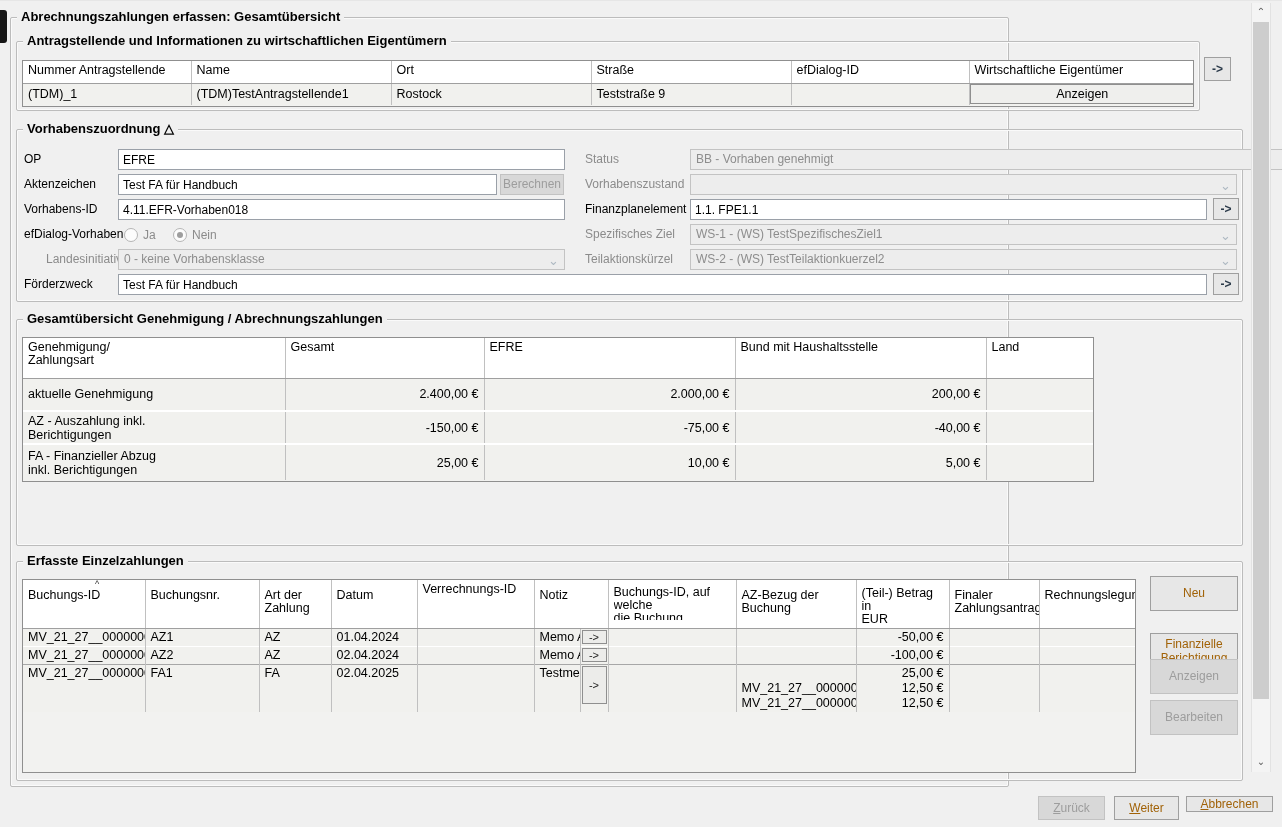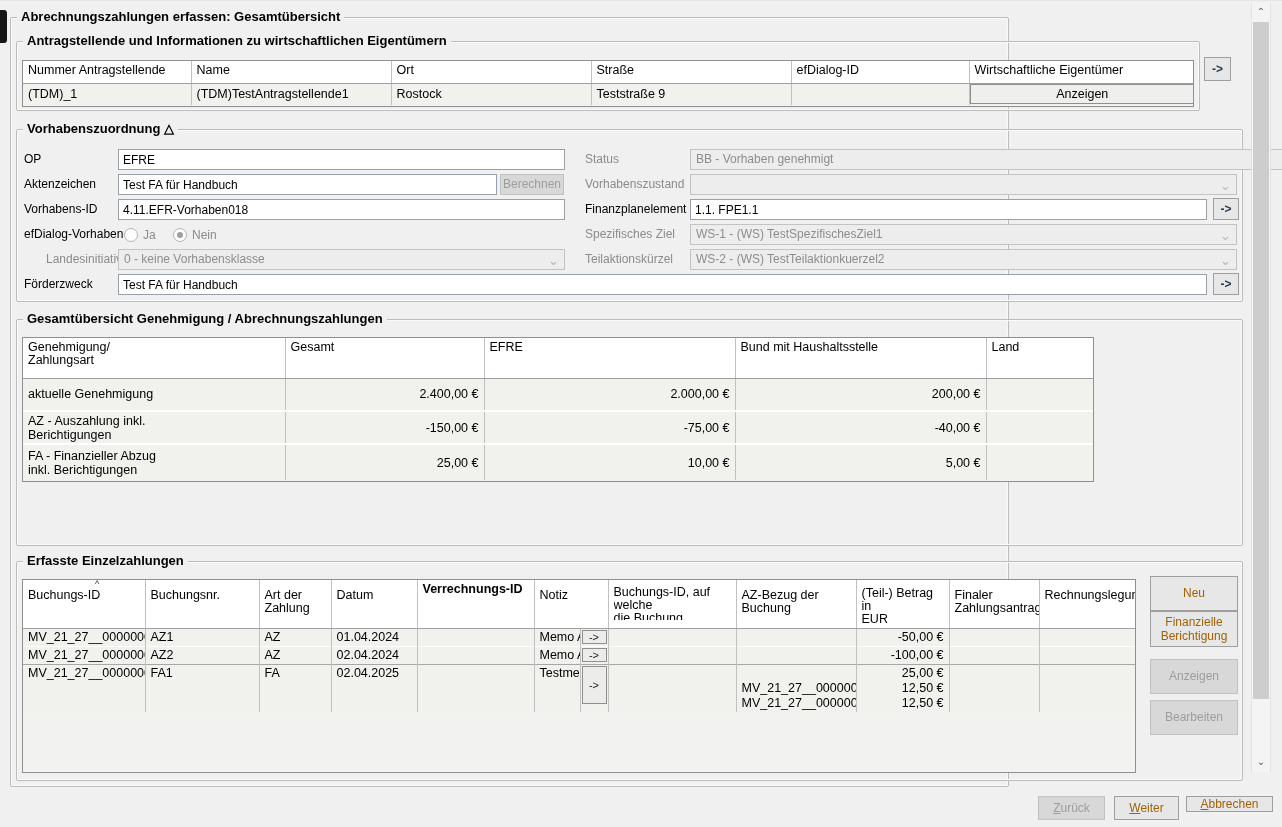--- a/index.html
+++ b/index.html
@@ -266,7 +266,7 @@
           <div>Zahlung</div>
         </th>
         <th style="padding-top:9px;">Datum</th>
-        <th style="font-weight:bold;">Verrechnungs-ID</th>
+        <th style="">Verrechnungs-ID</th>
         <th colspan="2" style="padding-top:9px;">Notiz</th>
         <th style="padding-top:6px;">
           <div class="line3clip">

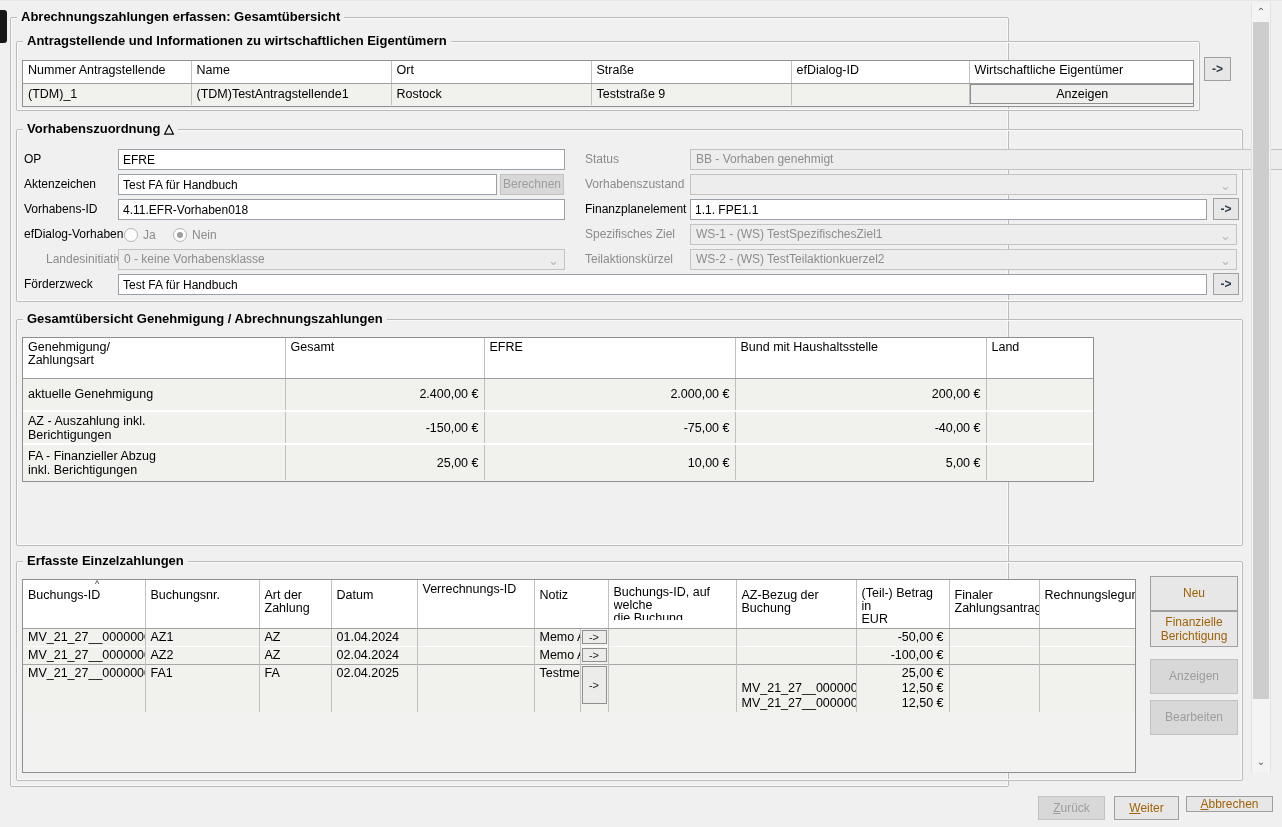--- a/index.html
+++ b/index.html
@@ -347,7 +347,7 @@
   </div>
 
   <div class="btn" style="left:1150px;top:575px;width:88px;height:35px;">Neu</div>
-  <div class="btn" style="left:1150px;top:610px;width:88px;height:36px;">Finanzielle Berichtigung</div>
+  <div class="btn" style="left:1150px;top:632px;width:88px;height:36px;">Finanzielle Berichtigung</div>
   <div class="btn dis" style="left:1150px;top:658px;width:88px;height:35px;">Anzeigen</div>
   <div class="btn dis" style="left:1150px;top:699px;width:88px;height:35px;">Bearbeiten</div>
 

